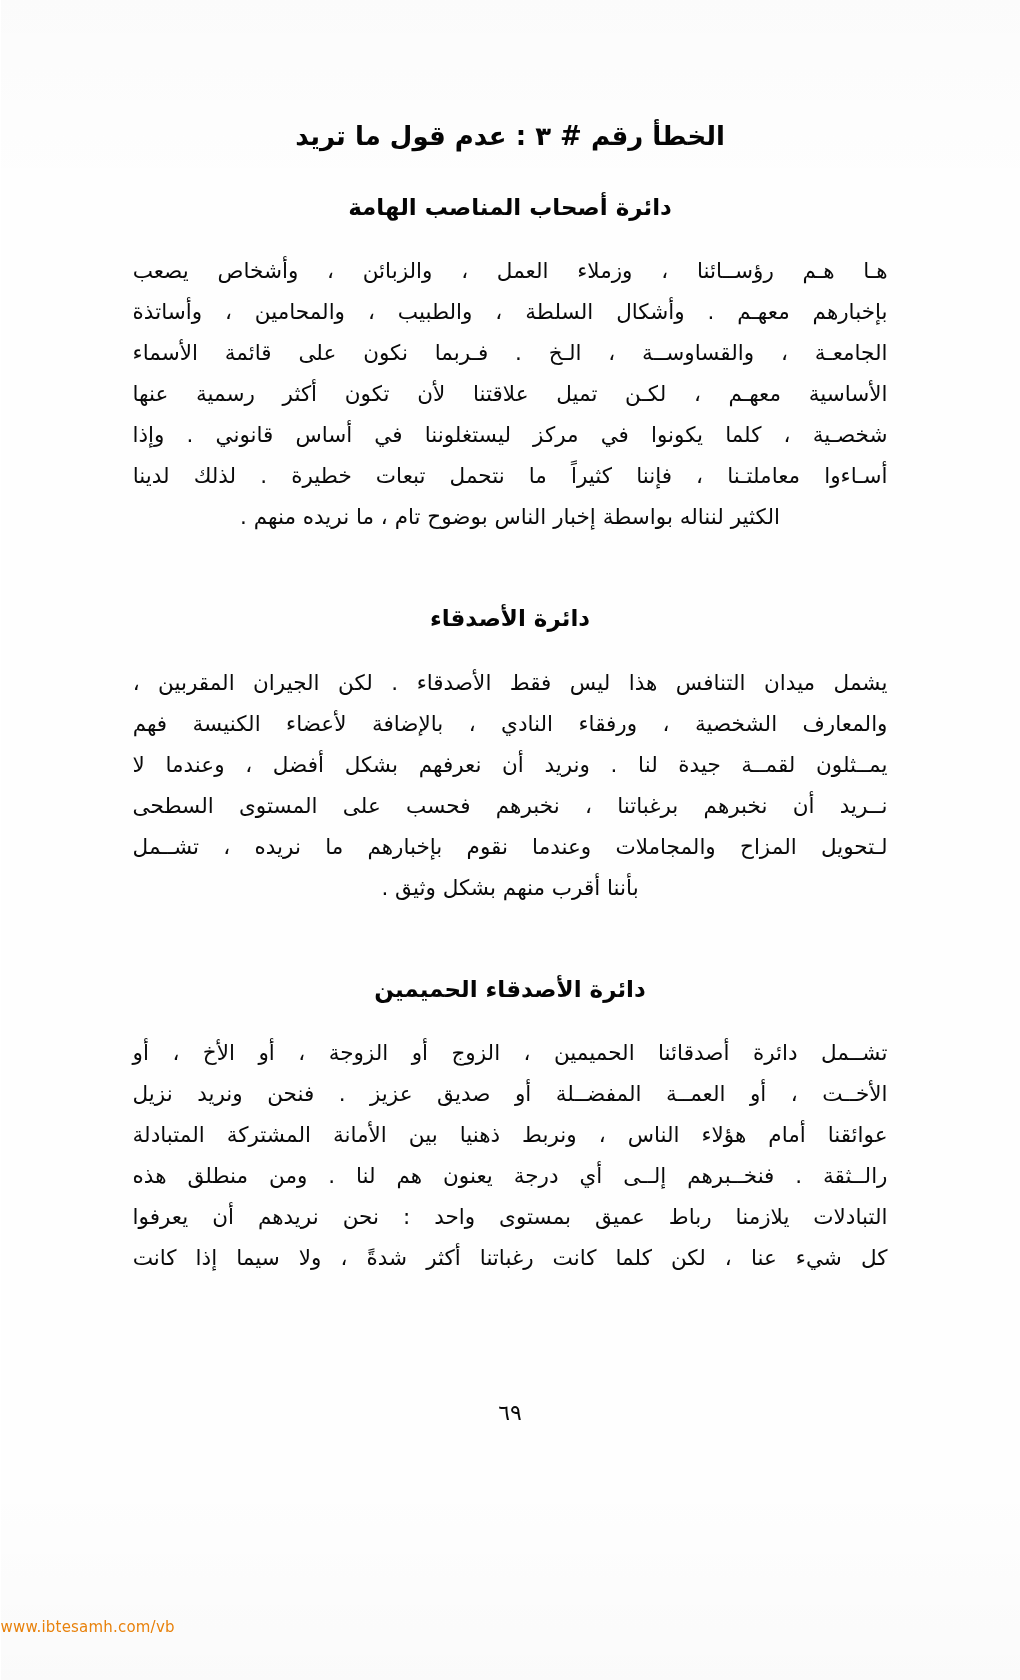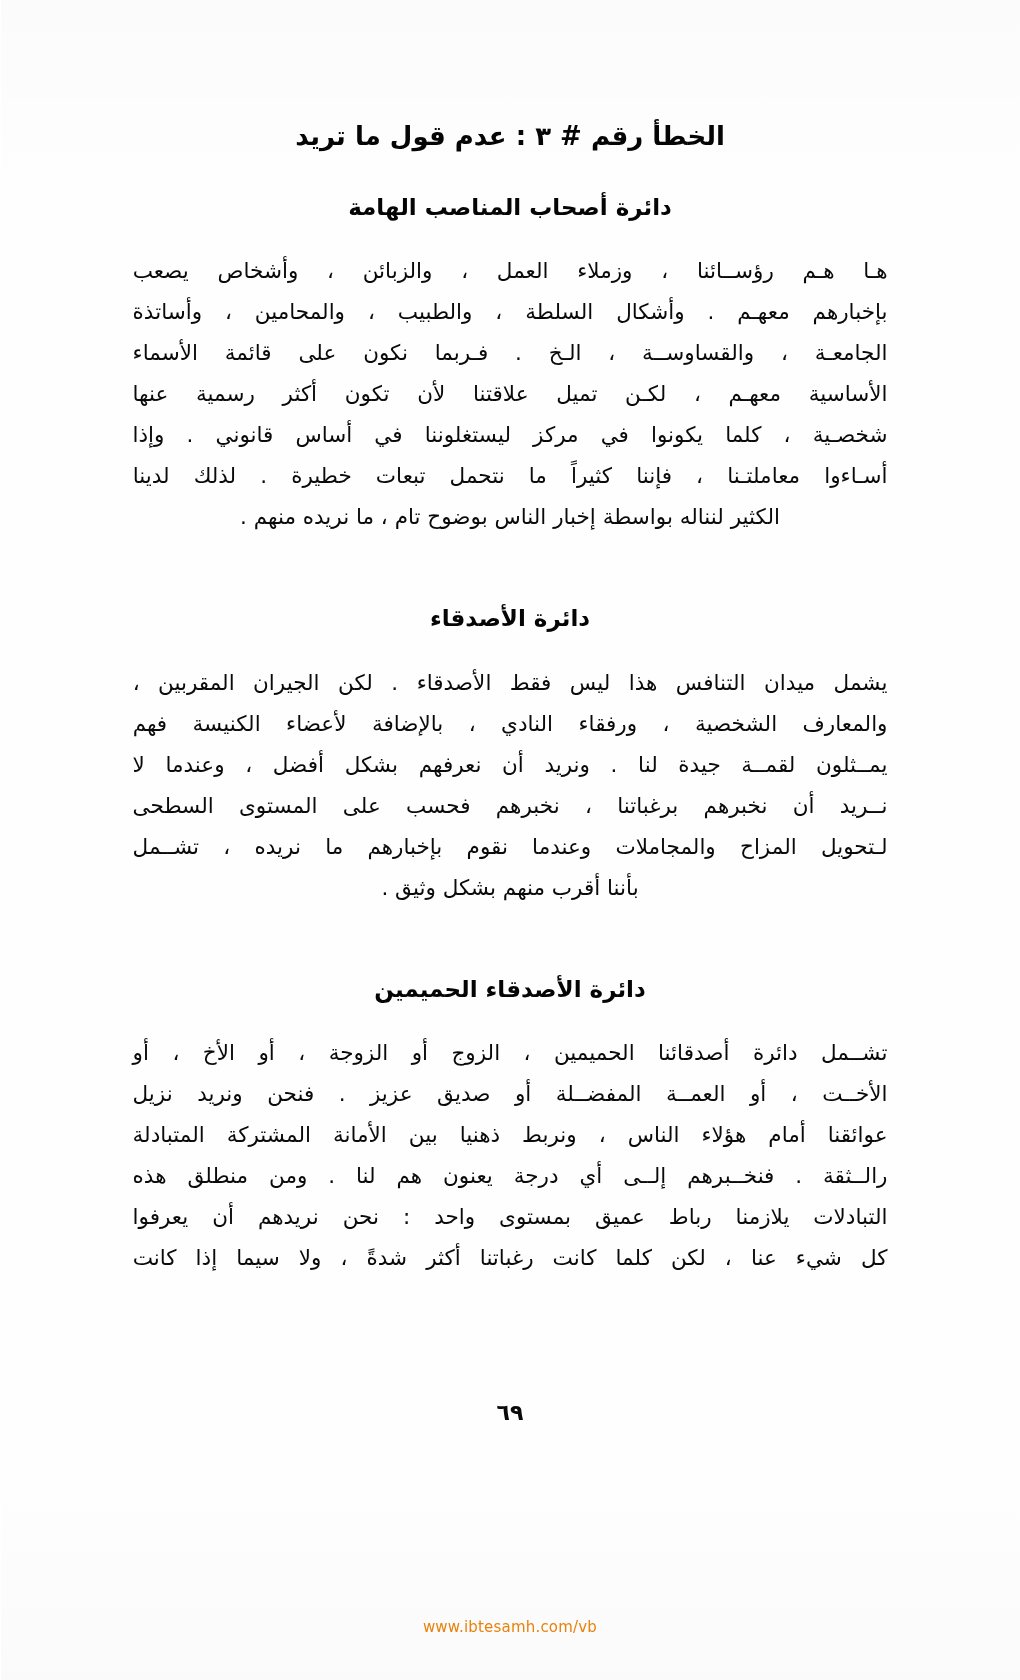--- a/index.html
+++ b/index.html
@@ -109,7 +109,7 @@
     text-align: center;
     font-family: "DejaVu Sans", "Liberation Sans", sans-serif;
     font-size: 22px;
-    font-weight: bold;
+    font-weight: normal;
     color: #0a0a0a;
     direction: rtl;
   }

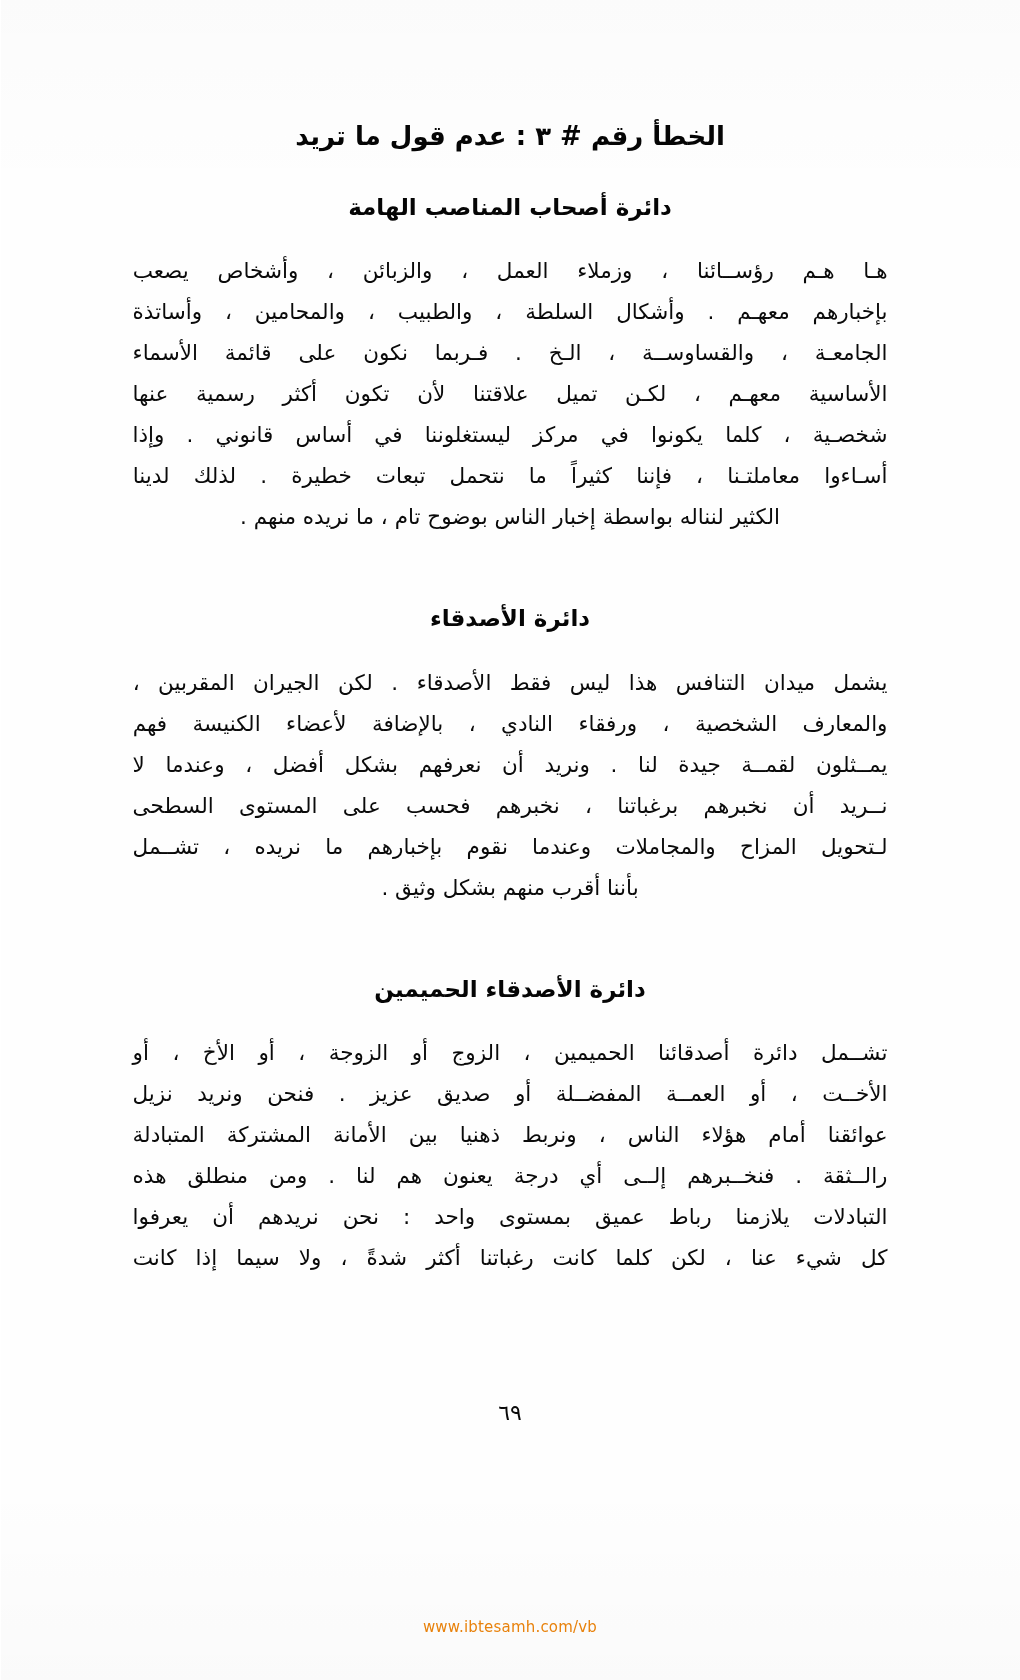--- a/index.html
+++ b/index.html
@@ -120,7 +120,7 @@
     left: 0;
     right: 0;
     top: 1618px;
-    text-align: center;
+    text-align: left;
     font-family: "DejaVu Sans", "Liberation Sans", sans-serif;
     font-size: 15px;
     letter-spacing: 0.2px;

